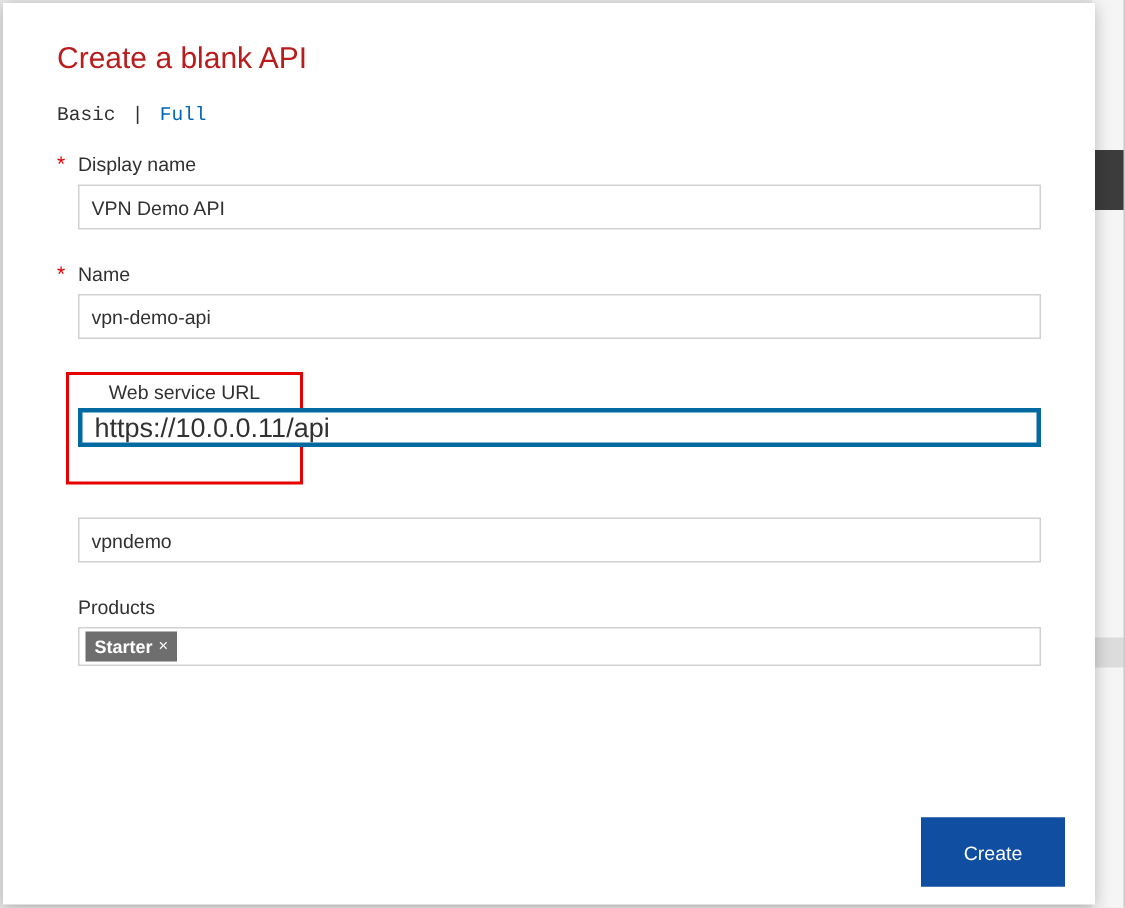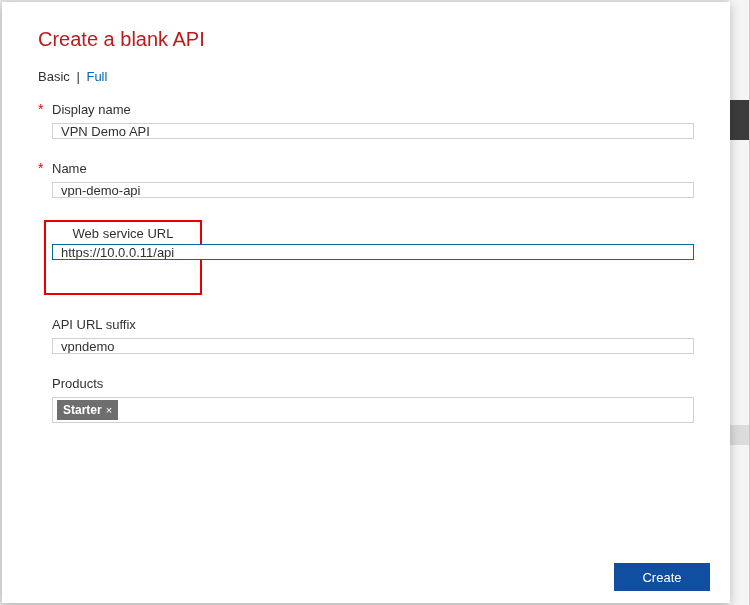--- a/index.html
+++ b/index.html
@@ -40,6 +40,7 @@
   .tabswitch {
     font-size: 13px;
     margin-bottom: 18px;
+    font-family: Liberation Mono, monospace;
   }
   .tabswitch .tab {
     cursor: pointer;

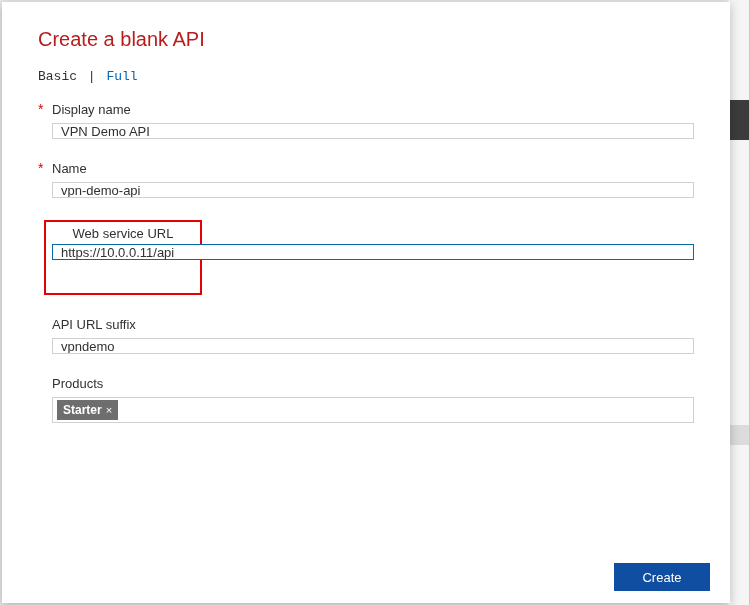--- a/index.html
+++ b/index.html
@@ -68,7 +68,7 @@
   }
   .field input[type=text] {
     width: 100%;
-    height: 16px;
+    height: 30px;
     border: 1px solid #d1d1d1;
     font-family: inherit;
     font-size: 13px;

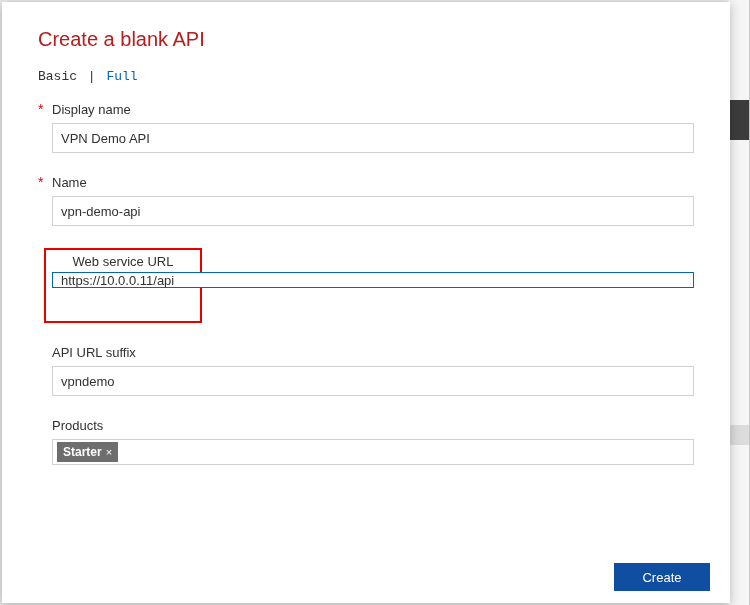--- a/index.html
+++ b/index.html
@@ -97,10 +97,10 @@
     position: absolute;
     left: 14px; right: 0;
     top: 24px;
-    height: 16px;
-    border: 1px solid #0369a1;
+    height: 26px;
+    border: 3px solid #0369a1;
     font-family: inherit;
-    font-size: 13px;
+    font-size: 18px;
     padding: 3px 8px;
     color: #323130;
     background: #fff;

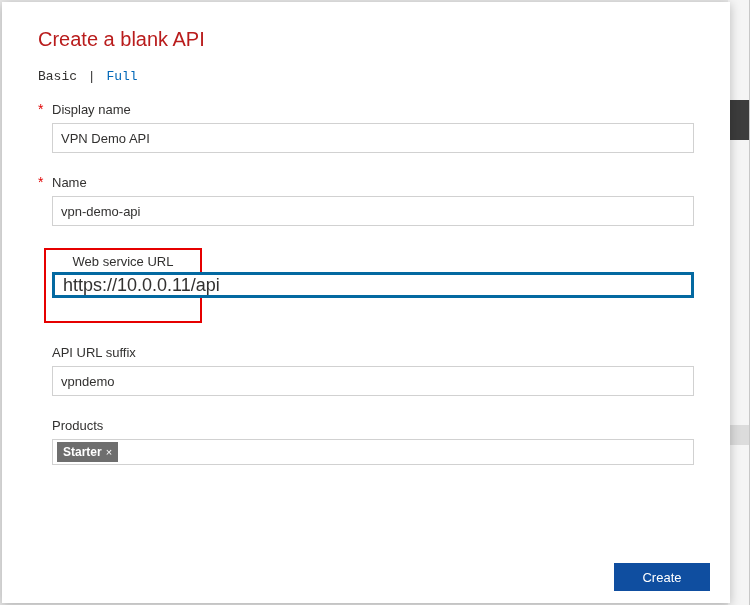--- a/index.html
+++ b/index.html
@@ -203,9 +203,6 @@
     </div>
 
     <div class="field" style="margin-top:6px;">
-      <div class="field-label indent">
-        <span>API URL suffix</span>
-      </div>
       <div class="indent">
         <input type="text" value="vpndemo" style="">
       </div>

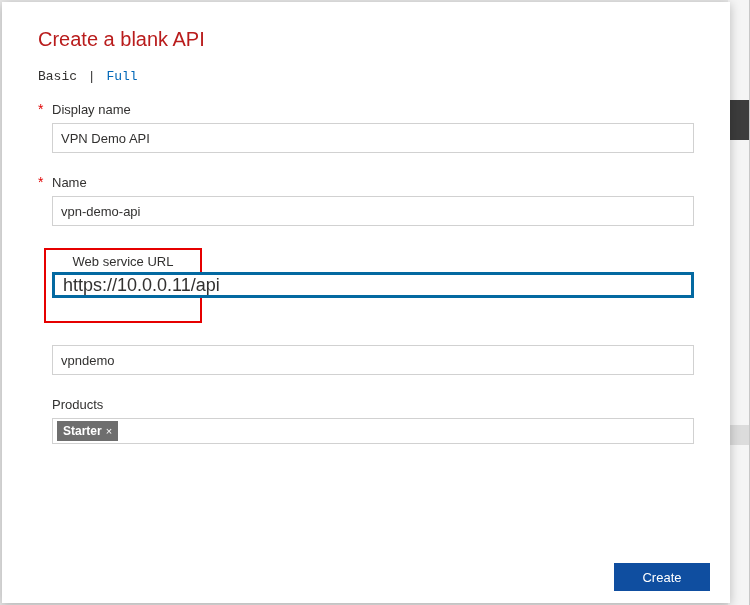--- a/index.html
+++ b/index.html
@@ -137,7 +137,7 @@
     gap: 10px;
   }
   .btn {
-    height: 28px;
+    height: 46px;
     min-width: 96px;
     border: 1px solid #c8c8c8;
     background: #fff;

